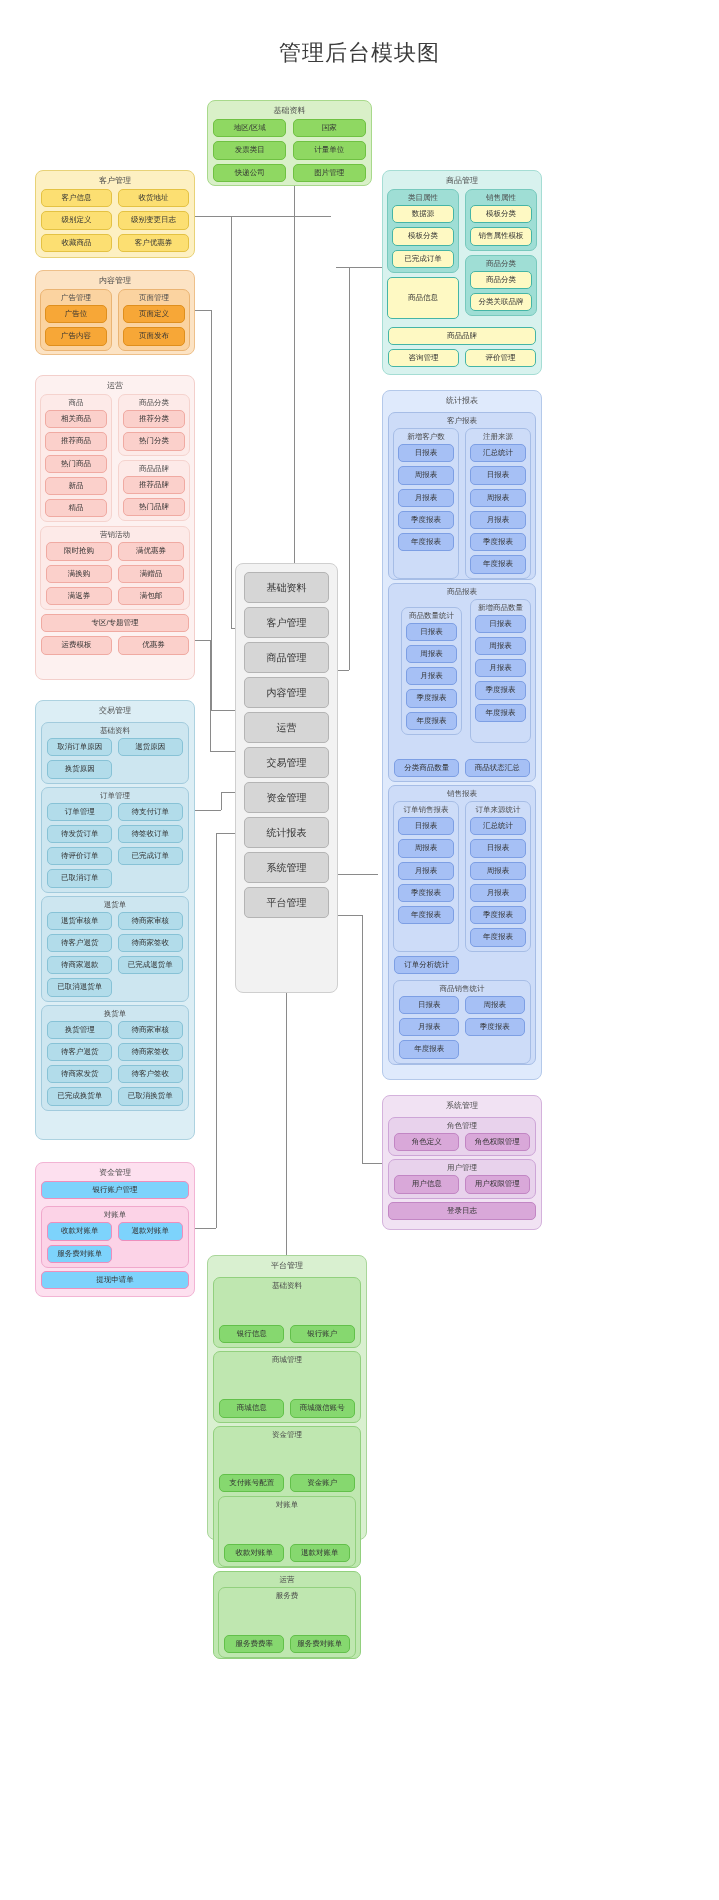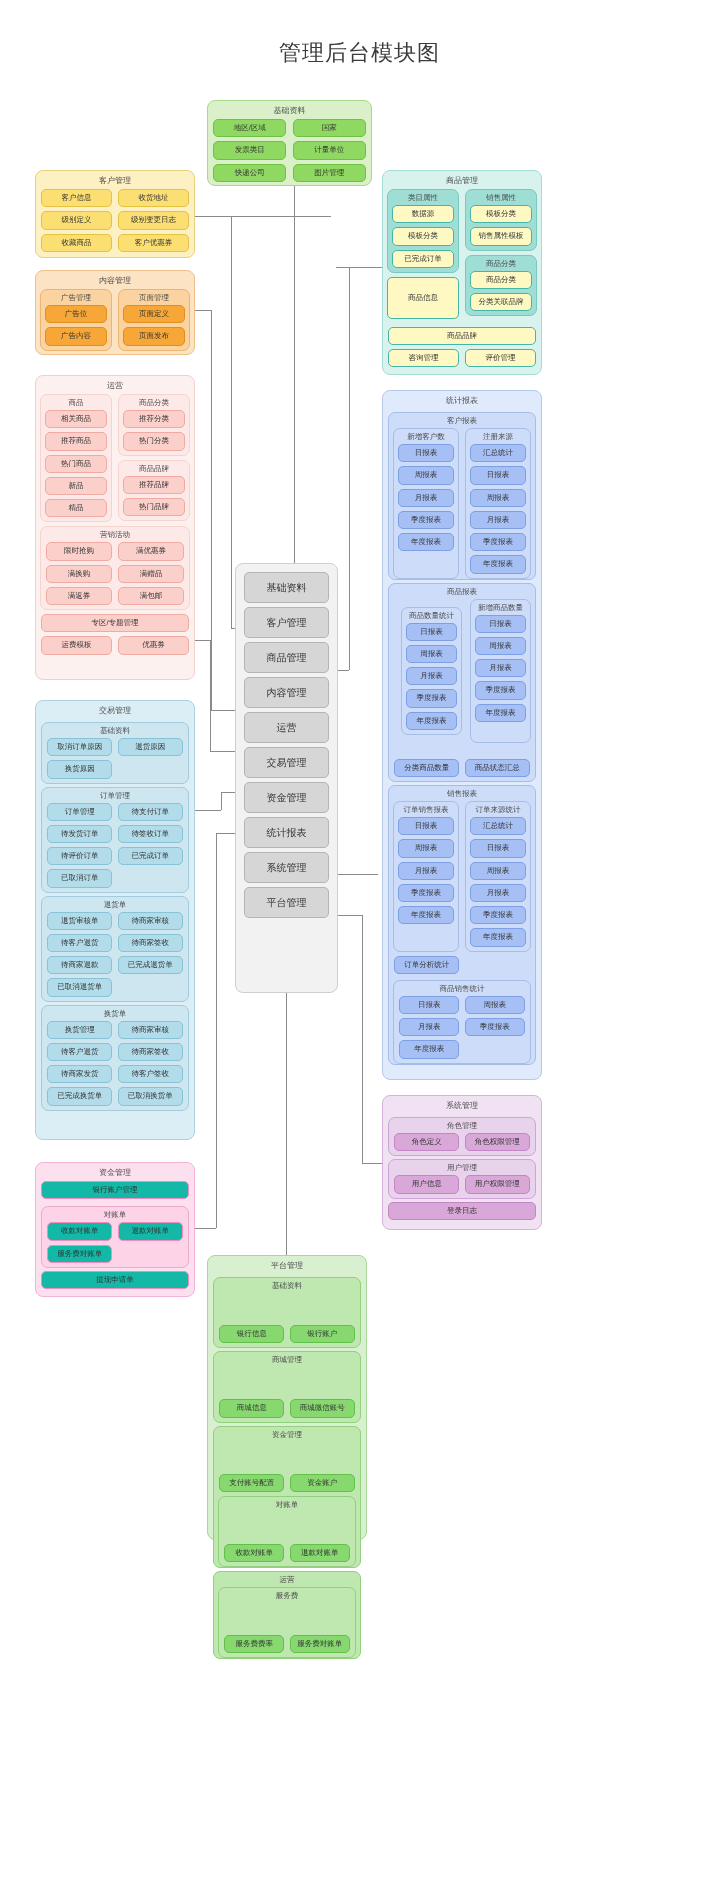--- a/index.html
+++ b/index.html
@@ -48,7 +48,7 @@
   .pal-sky .leaf { background:#b2dcea; border-color:#87c2d6; }
   .pal-magenta{ background:#fde0ef; border-color:#f2b4d4; }
   .pal-magenta .sub { background:#fcd3e7; border-color:#f0a8cc; }
-  .pal-magenta .leaf { background:#14b8a6; border-color:#ee8ebc;text-align:center; }
+  .pal-magenta .leaf { background:#7dd3fc; border-color:#ee8ebc;text-align:center; }
   .pal-purple { background:#f1e2f3; border-color:#d4b2dc; }
   .pal-purple .sub { background:#e8d2ec; border-color:#cda5d7; }
   .pal-purple .leaf { background:#d9a8d9; border-color:#c286c4; }

